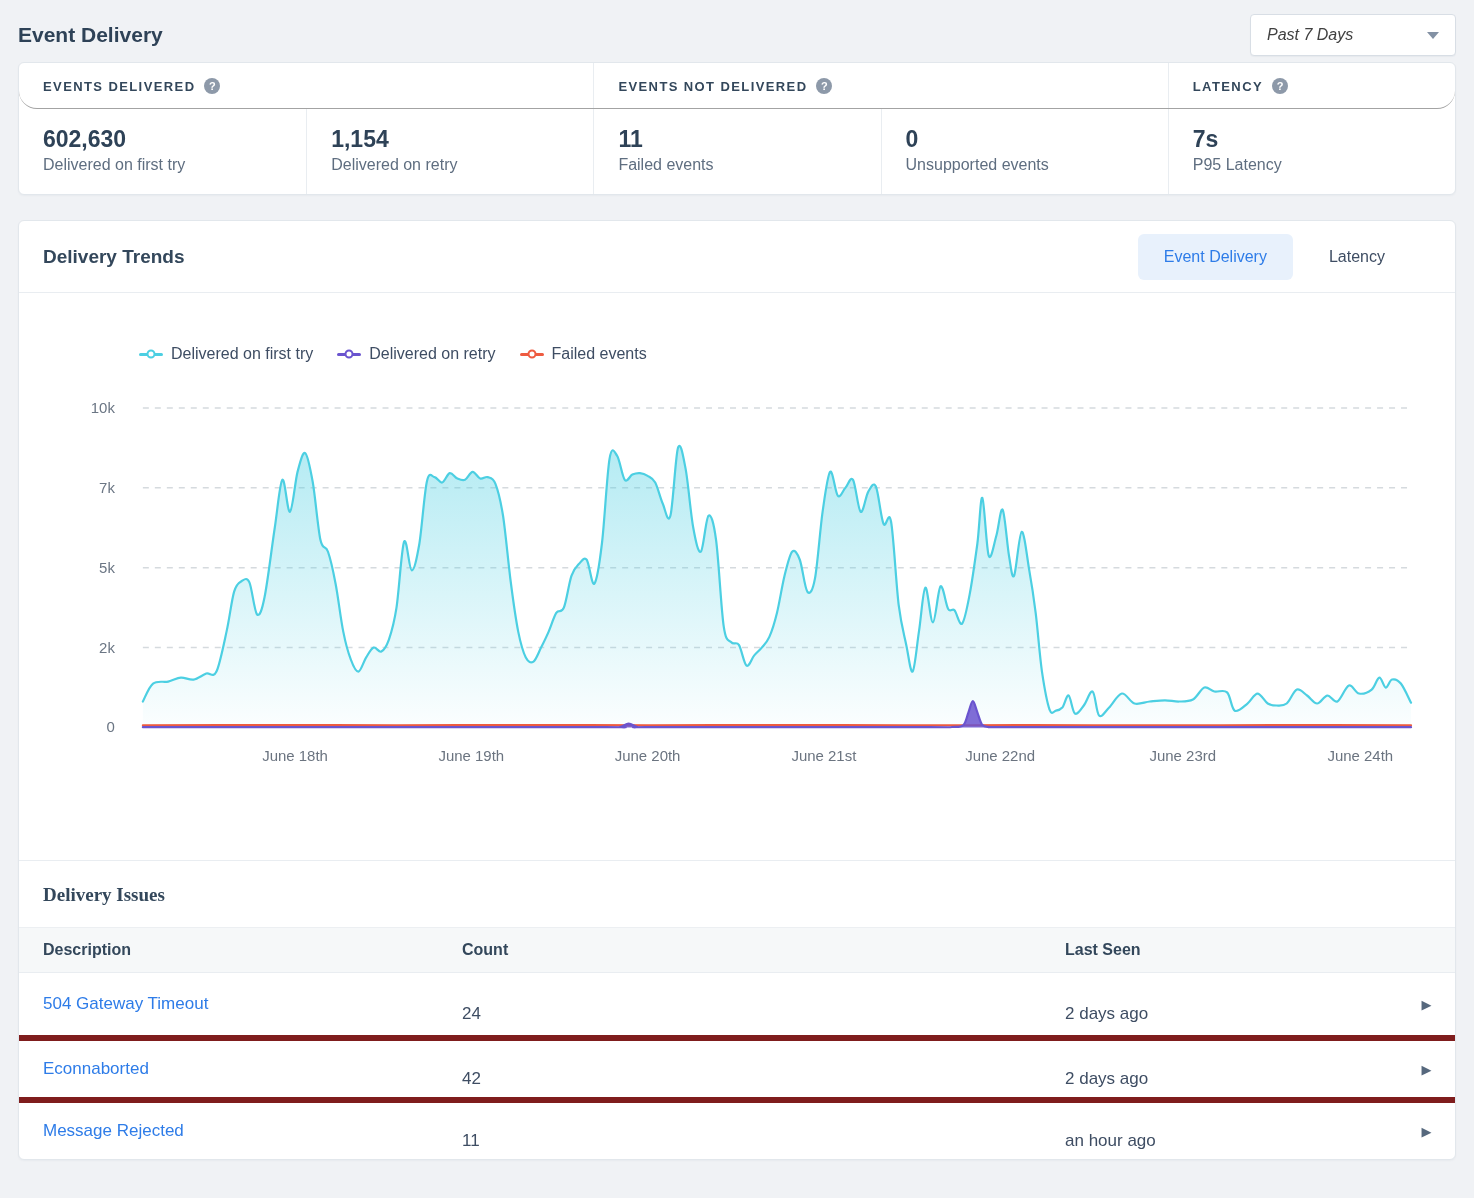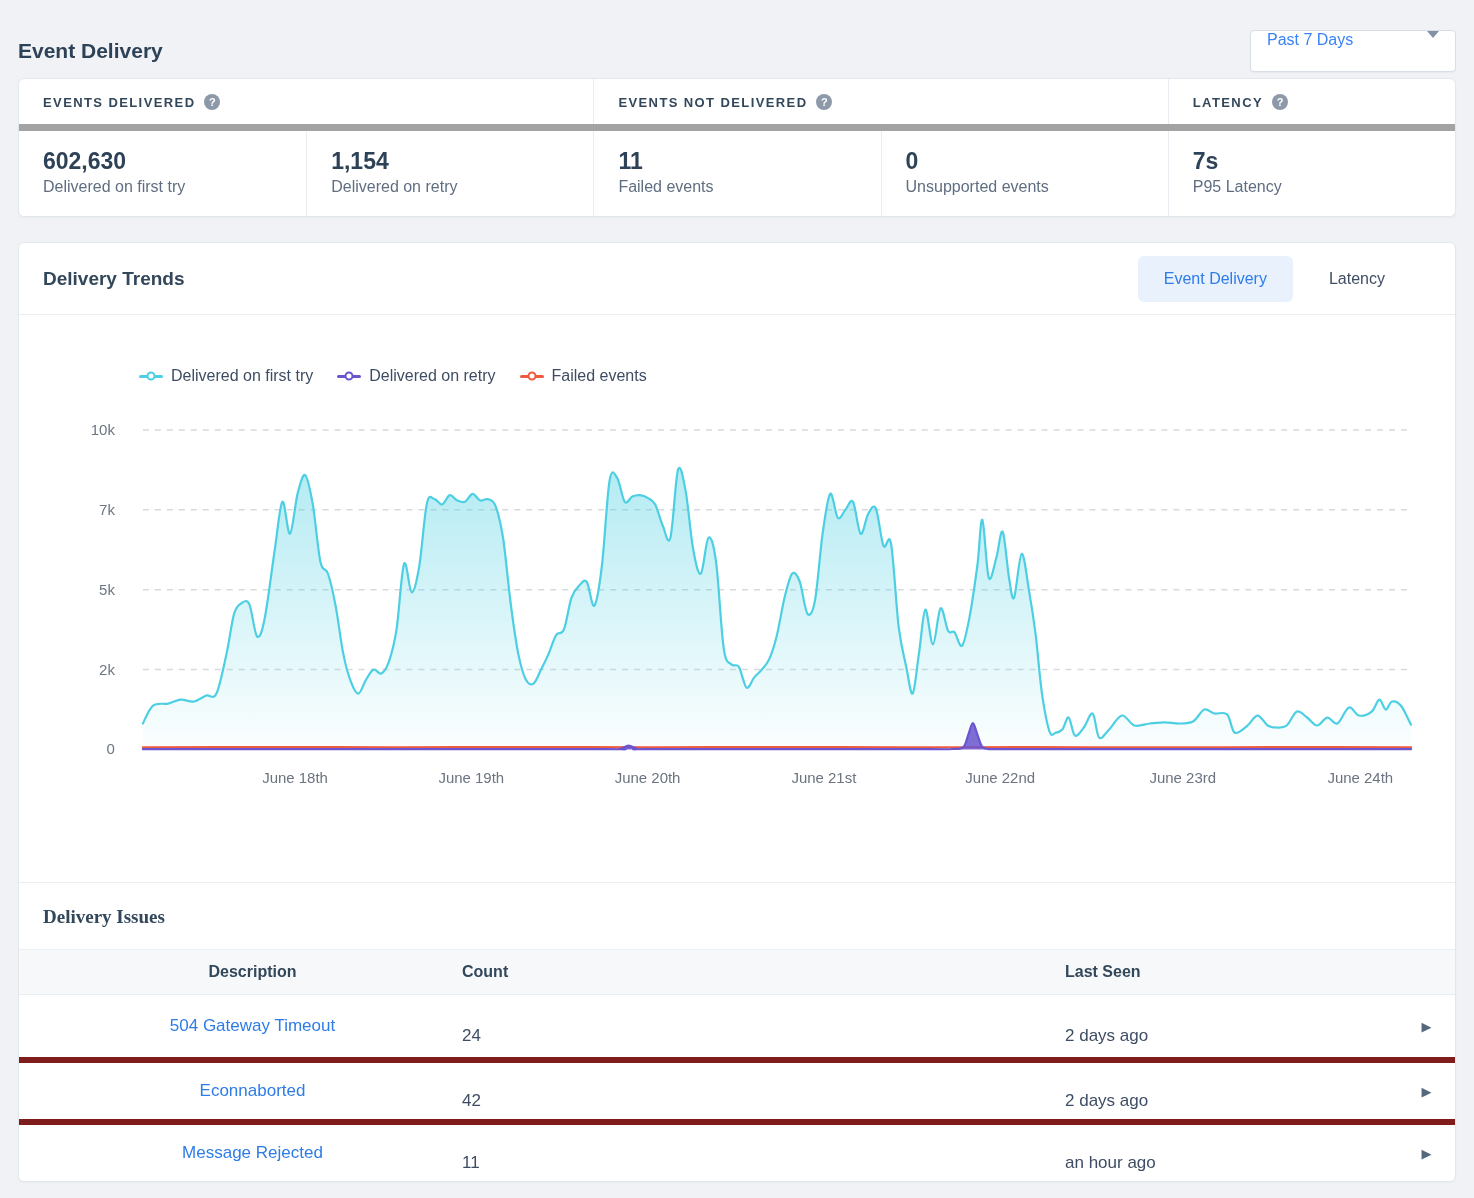--- a/index.html
+++ b/index.html
@@ -5,7 +5,7 @@
   * { margin:0; padding:0; box-sizing:border-box; }
   html,body { background:#f0f2f5; }
   body { width:1474px; height:1198px; font-family:"Liberation Sans", sans-serif; color:#33475b; overflow:hidden; }
-  .page { width:1474px; height:874px; padding:16px 18px; }
+  .page { width:1474px; height:874px; padding:0 18px; }
 
   
   .page-header { display:flex; justify-content:space-between; align-items:center; padding-top:8px; height:62px; }

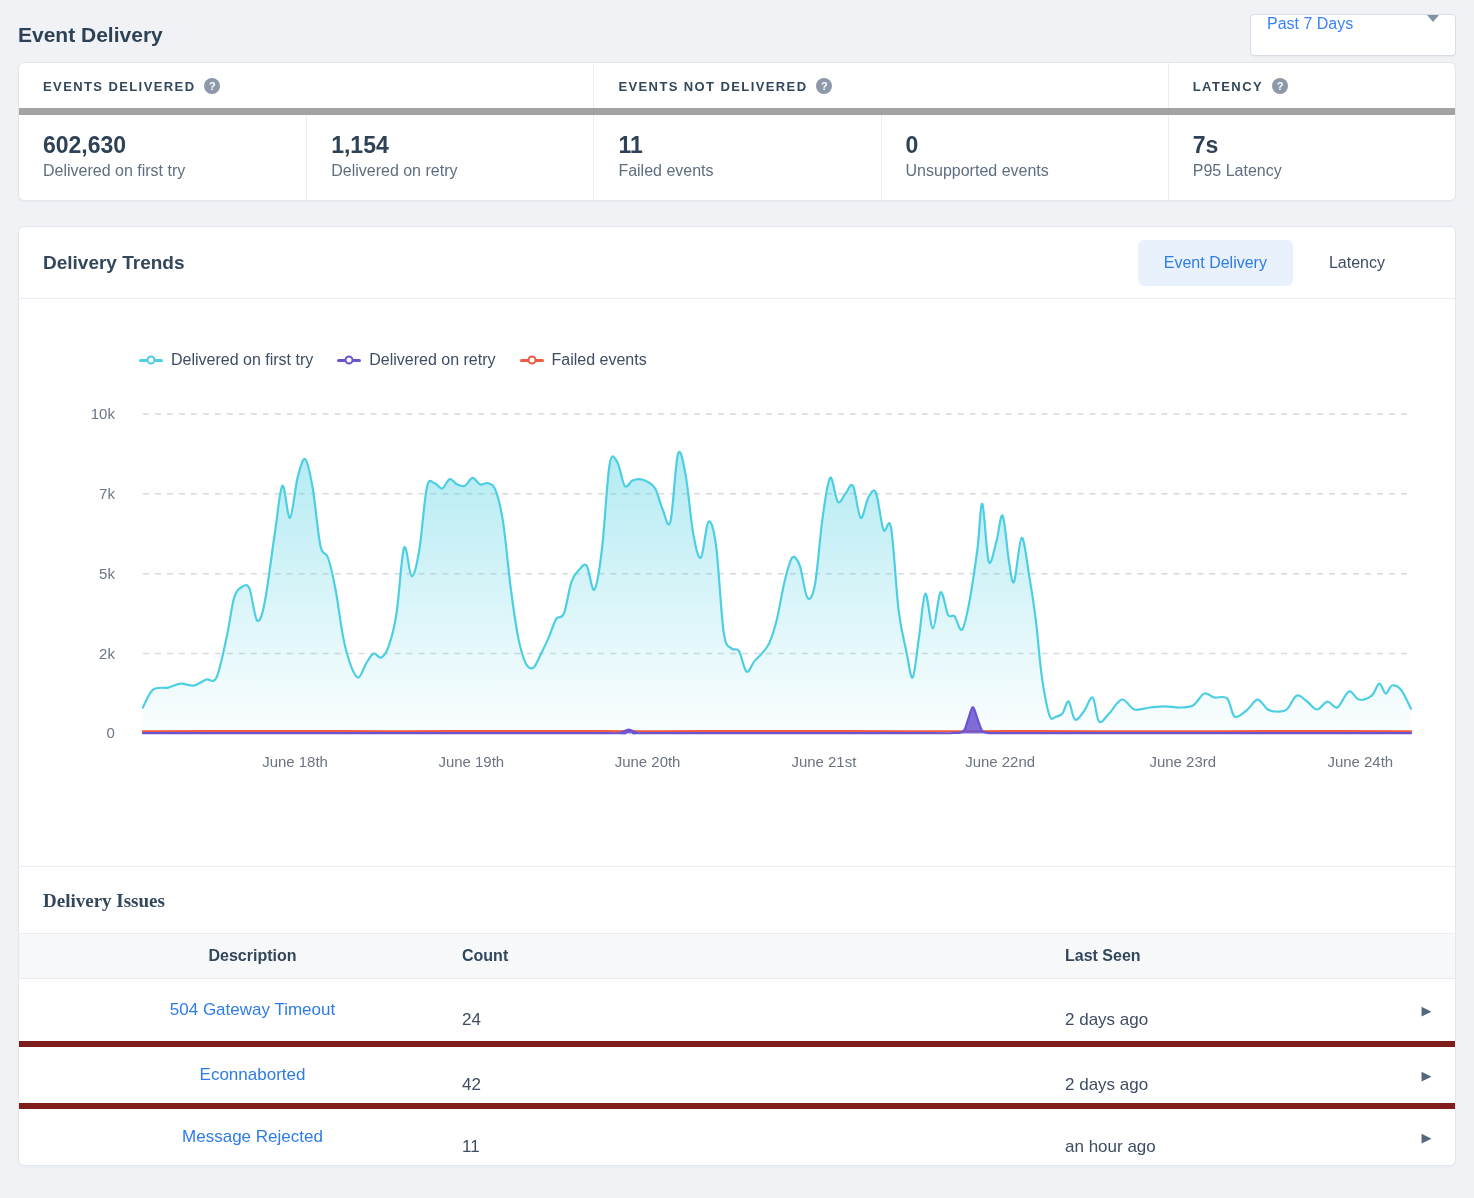--- a/index.html
+++ b/index.html
@@ -10,9 +10,9 @@
   
   .page-header { display:flex; justify-content:space-between; align-items:center; padding-top:8px; height:62px; }
   .page-title { font-size:21px; font-weight:700; color:#2e4257; }
-  .dropdown { display:flex; align-items:flex-start; justify-content:space-between; min-width:206px; height:42px;
+  .dropdown { display:flex; align-items:center; justify-content:space-between; min-width:206px; height:42px;
     background:#fff; border:1px solid #d8dee5; border-radius:4px; padding:0 16px; cursor:pointer;
-    font-size:16px; color:#3b82f6; box-shadow:0 1px 1px rgba(30,50,70,.04); }
+    font-size:16px; color:#404040; box-shadow:0 1px 1px rgba(30,50,70,.04);font-style:italic; }
   .caret-down { width:0; height:0; border-left:6px solid transparent; border-right:6px solid transparent;
     border-top:7px solid #8391a4; margin-left:14px; }
 

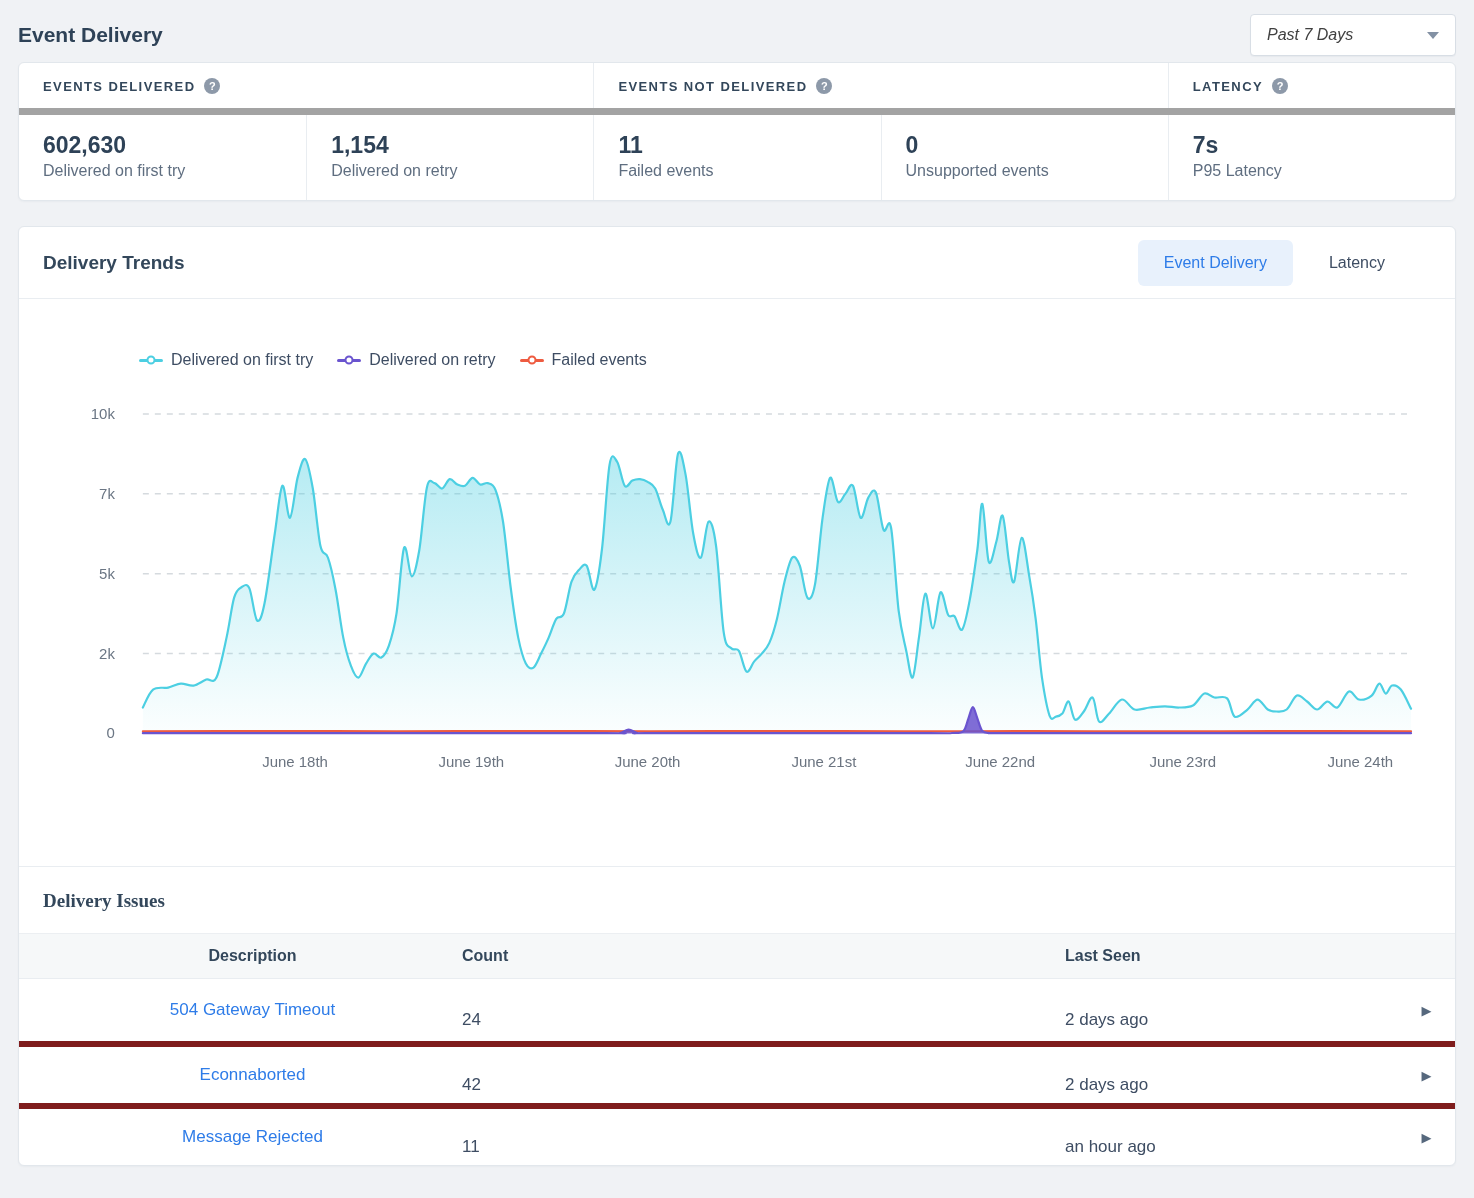--- a/index.html
+++ b/index.html
@@ -21,7 +21,7 @@
 
   
   .stats-card { margin-bottom:25px; }
-  .stats-head { display:grid; grid-template-columns:40% 40% 20%; border-bottom:7px solid #a3a3a3; }
+  .stats-head { display:grid; grid-template-columns:40% 40% 20%; border-bottom:1px solid #a3a3a3;border-radius:18px; }
   .stats-head-cell { display:flex; align-items:center; gap:9px; padding:15px 24px 14px; }
   .stats-head-cell + .stats-head-cell { border-left:1px solid #e9edf1; }
   .stats-label { font-size:13px; font-weight:700; letter-spacing:1.4px; color:#33475b; }

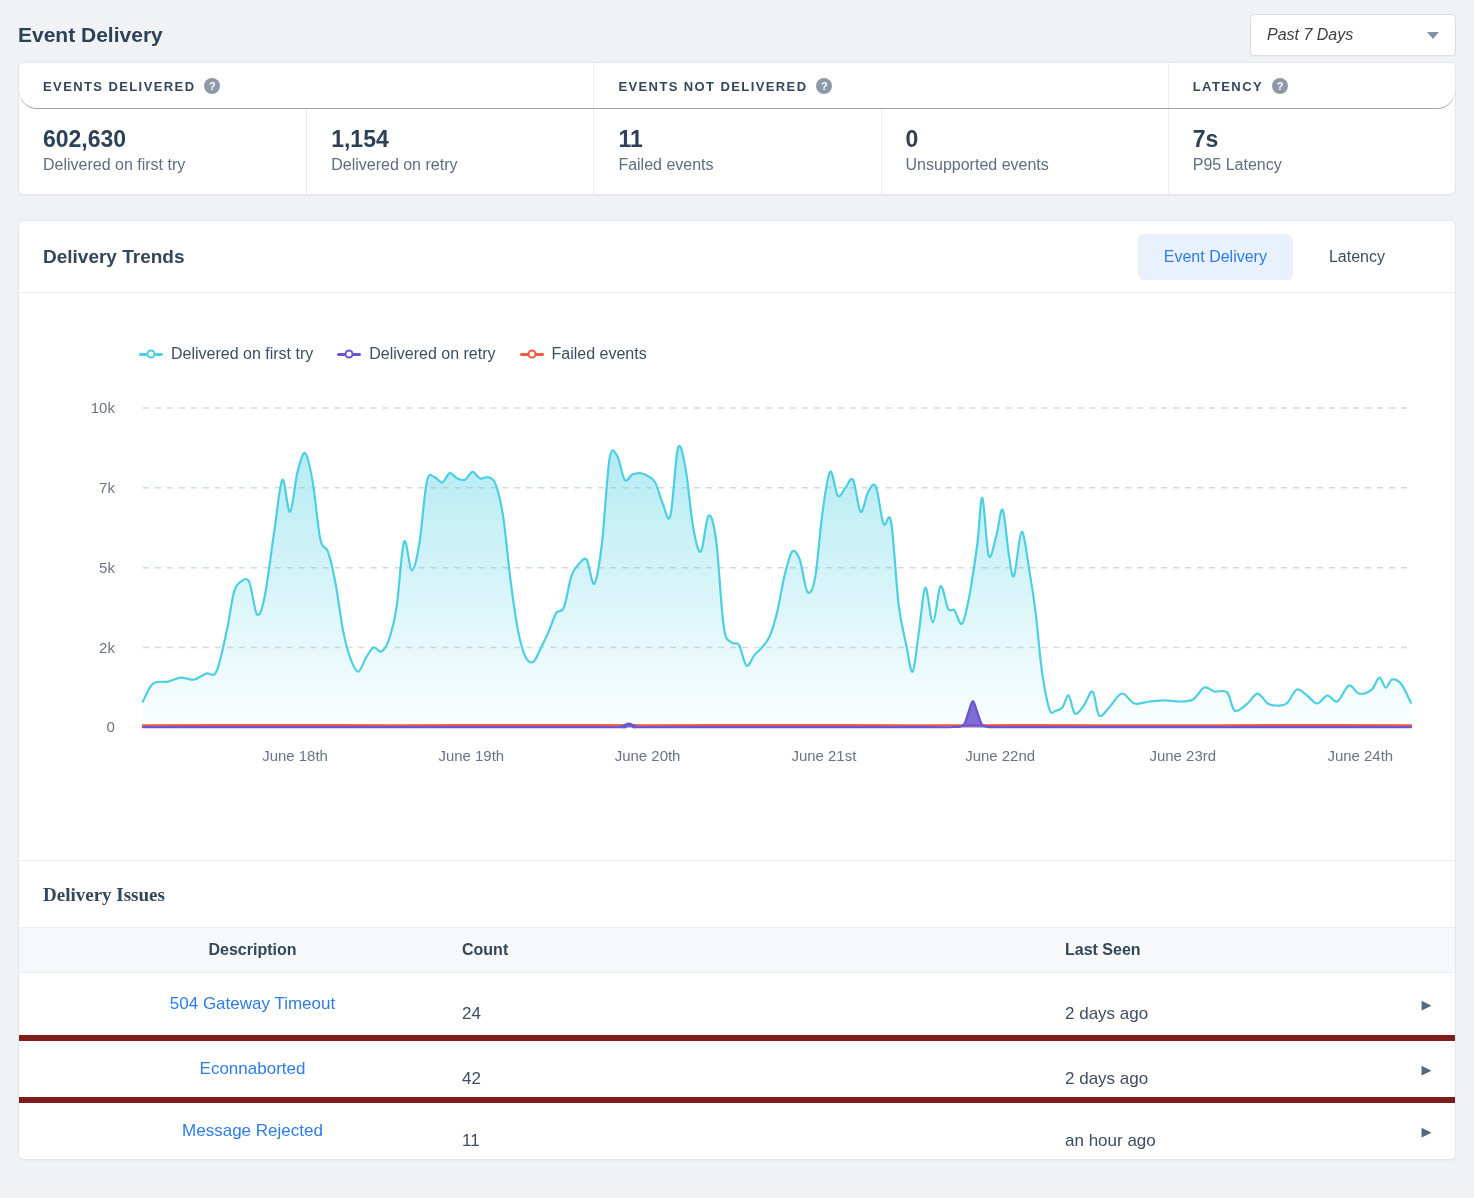--- a/index.html
+++ b/index.html
@@ -57,7 +57,7 @@
   .issues-grid { display:grid; grid-template-columns:443px 603px 333px 1fr; align-items:center; }
   .issues-head { background:#f6f8f9; border-top:1px solid #eceff2; border-bottom:1px solid #e9edf1; height:46px; }
   .issues-head .cell { font-size:16px; font-weight:700; color:#33475b; }
-  .cell:first-child { padding-left:24px;text-align:center; }
+  .cell:first-child { padding-left:24px; }
   .issue-row { height:62px; cursor:pointer; }
   .issue-row + .issue-row { border-top:6px solid #7f1d1d; }
   .issue-link { font-size:17px; color:#2e7ce8; text-decoration:none; }

